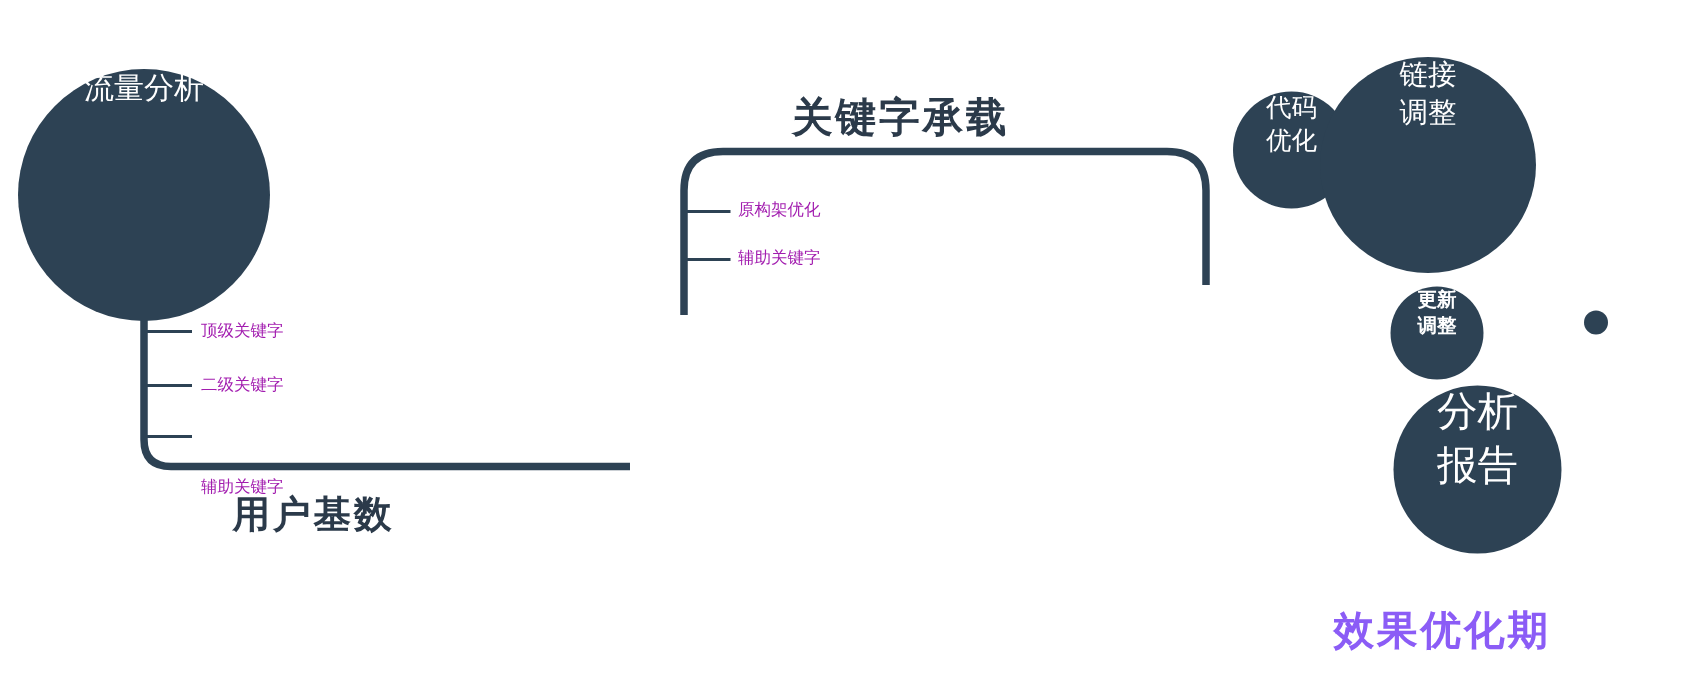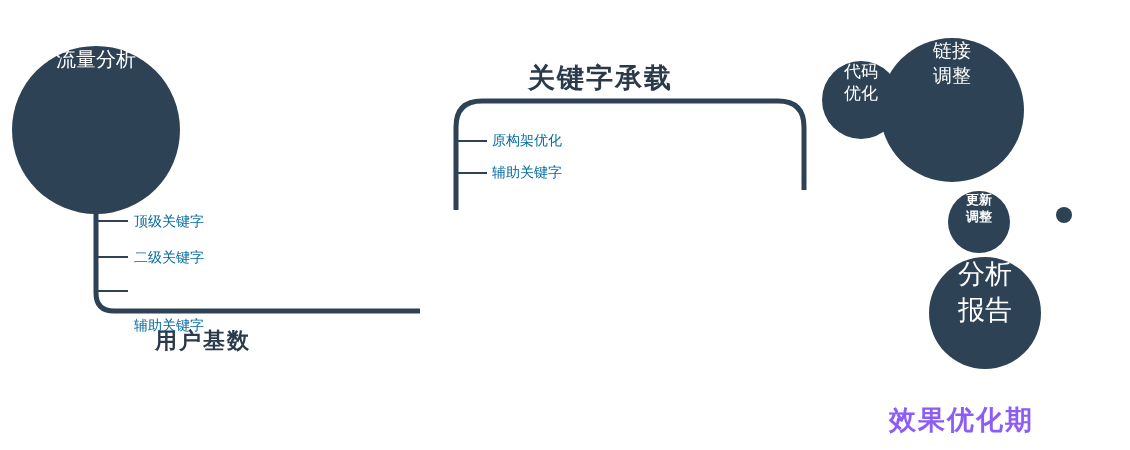--- a/index.html
+++ b/index.html
@@ -41,8 +41,8 @@
   .el-keyword {left:528px; top:60px;  font-size:27px;font-family:Liberation Serif, serif;}
   .branch-label{
     position:absolute;
-    color:#0369a1;
-    font-size:14px;
+    color:#a21caf;
+    font-size:11px;
     white-space:nowrap;
   }
   .bl-left-0{left:134px; top:213px;text-align:right;}

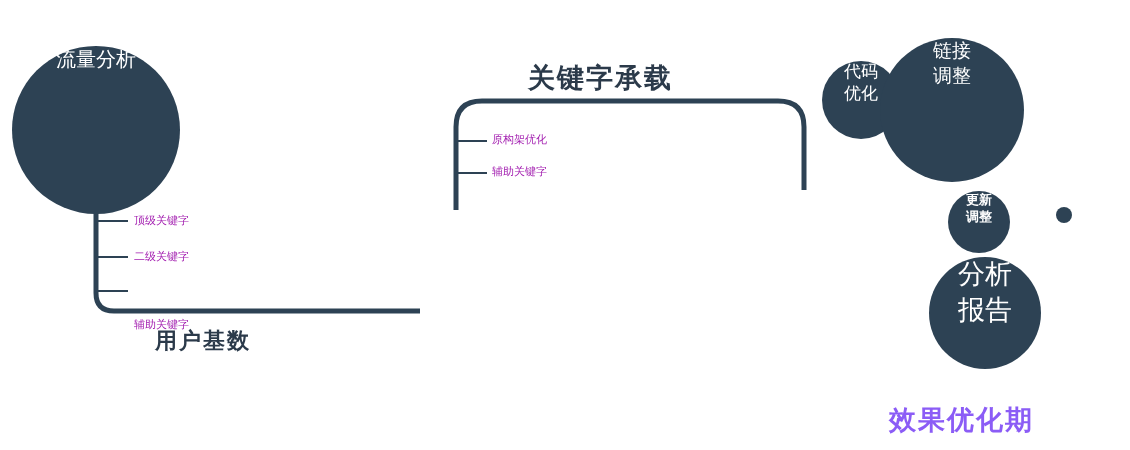--- a/index.html
+++ b/index.html
@@ -28,7 +28,7 @@
   .node-data      {left:763px; top:180px; width:110px; height:110px; font-size:25px;}
   .node-code      {left:822px; top:61px;  width:78px;  height:78px;  font-size:17px;}
   .node-link      {left:880px; top:38px;  width:144px; height:144px; font-size:19px;}
-  .node-update    {left:948px; top:191px; width:62px;  height:62px;  font-size:13px; font-weight:700;}
+  .node-update    {left:927px; top:191px; width:62px;  height:62px;  font-size:13px; font-weight:700;}
   .node-report    {left:929px; top:257px; width:112px; height:112px; font-size:27px;}
   .edge-label{
     position:absolute;

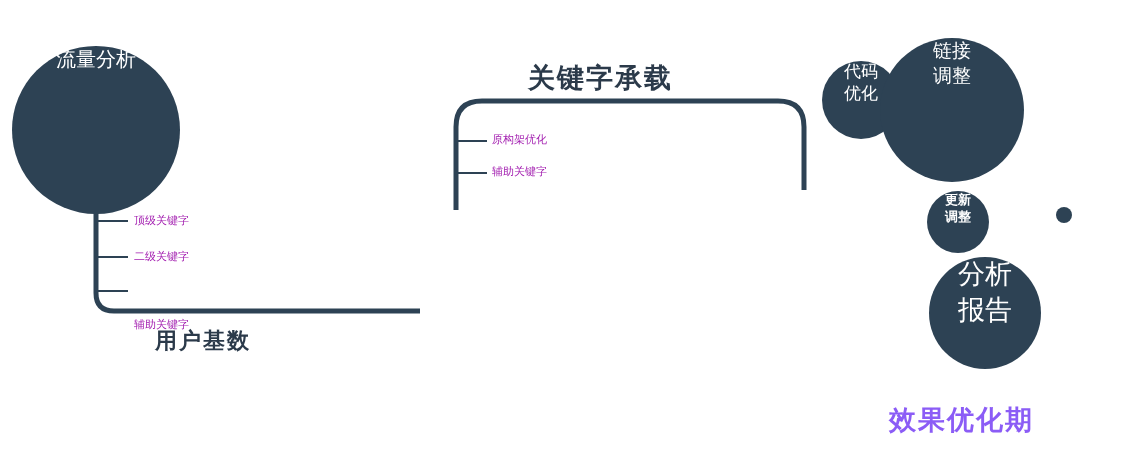--- a/index.html
+++ b/index.html
@@ -37,7 +37,7 @@
     letter-spacing:2px;
     white-space:nowrap;
   }
-  .el-userbase{left:155px; top:326px; font-size:22px;}
+  .el-userbase{left:155px; top:326px; font-size:25px;}
   .el-keyword {left:528px; top:60px;  font-size:27px;font-family:Liberation Serif, serif;}
   .branch-label{
     position:absolute;

